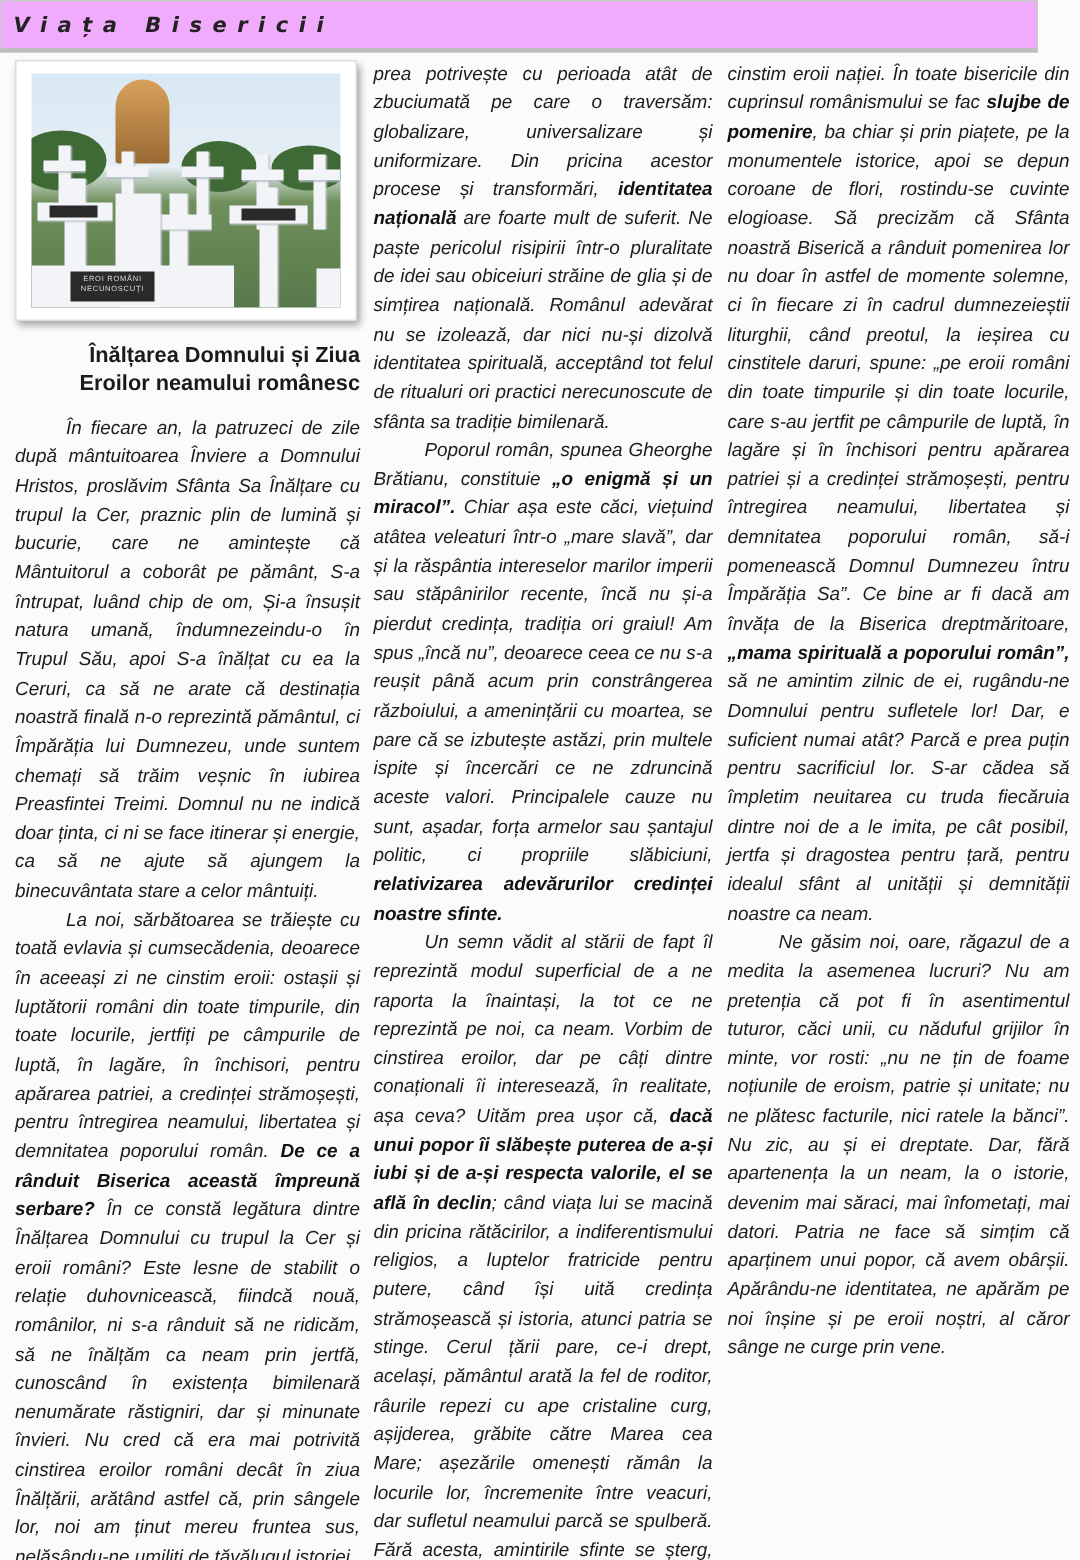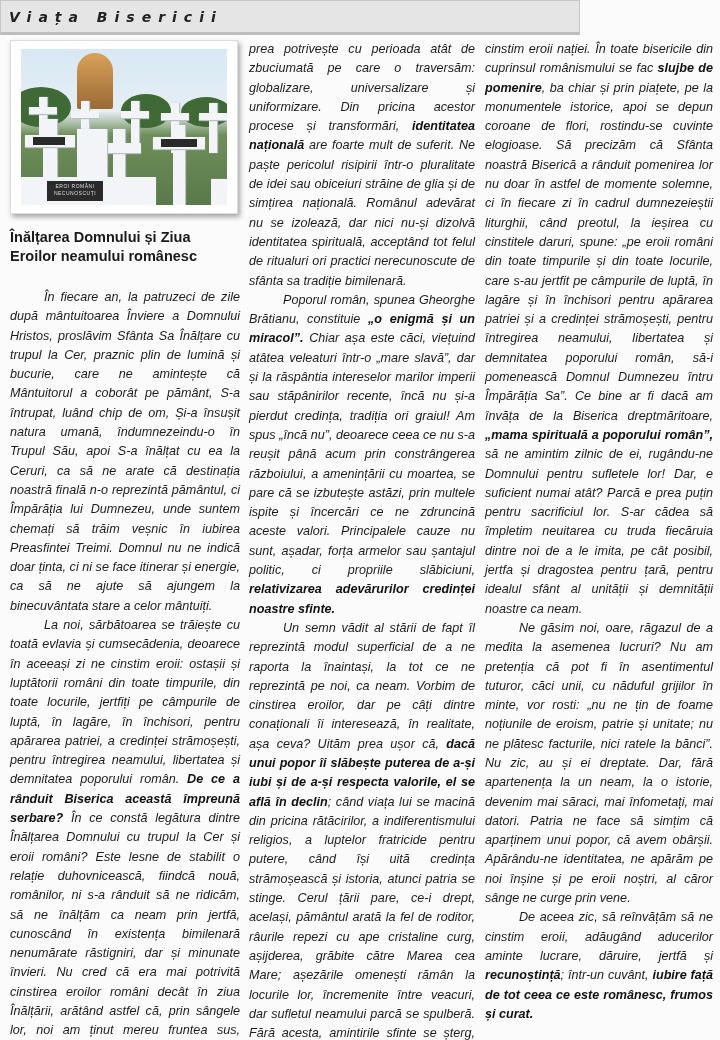--- a/index.html
+++ b/index.html
@@ -6,8 +6,8 @@
   html, body { width: 720px; height: 1040px; background: #fbfbfb; overflow: hidden; }
   body { font-family: "Liberation Sans", "DejaVu Sans", sans-serif; color: #1c1c1c; position: relative; }
   .header {
-    position: absolute; left: 0; top: 0; width: 580px; height: 35px;
-    background: #e5e5e5; border: 1px solid #c8c8c8; border-bottom: 3px solid #bdbdbd;
+    position: absolute; left: 0; top: 0; width: 692px; height: 35px;
+    background: #f0abfc; border: 1px solid #c8c8c8; border-bottom: 3px solid #bdbdbd;
   }
   .header-title {
     position: absolute; left: 8px; top: 8px;

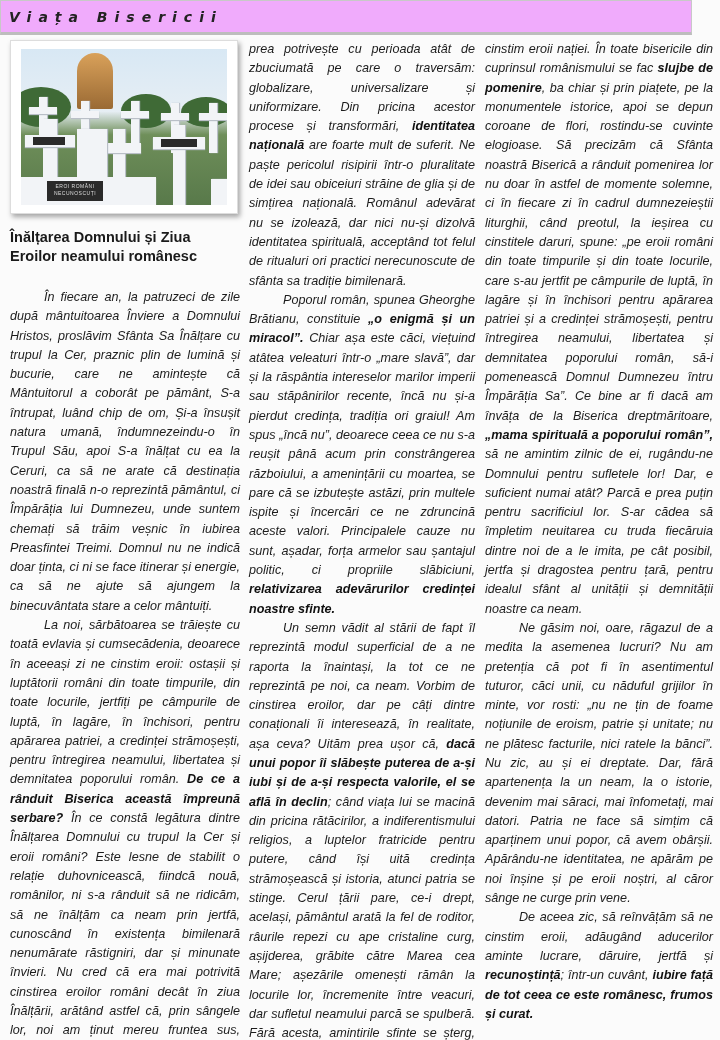--- a/index.html
+++ b/index.html
@@ -34,7 +34,7 @@
   .cross-v { position: absolute; background: #f2f4f7; box-shadow: 1px 0 1px #b9bfc7; }
   .cross-h { position: absolute; background: #f2f4f7; box-shadow: 0 1px 1px #b9bfc7; }
   .plaque { position: absolute; background: #2a2a2a; color: #ddd; font-size: 5px; text-align: center; line-height: 7px; letter-spacing: 0.5px; }
-  .article-title { text-align: left; font-weight: bold; font-size: 14.5px; line-height: 19px; margin: 8px 0 22px 0; color: #1a1a1a; }
+  .article-title { text-align: right; font-weight: bold; font-size: 14.5px; line-height: 19px; margin: 8px 0 10px 0; color: #1a1a1a; }
   .gap { height: 19px; }
 </style>
 </head>

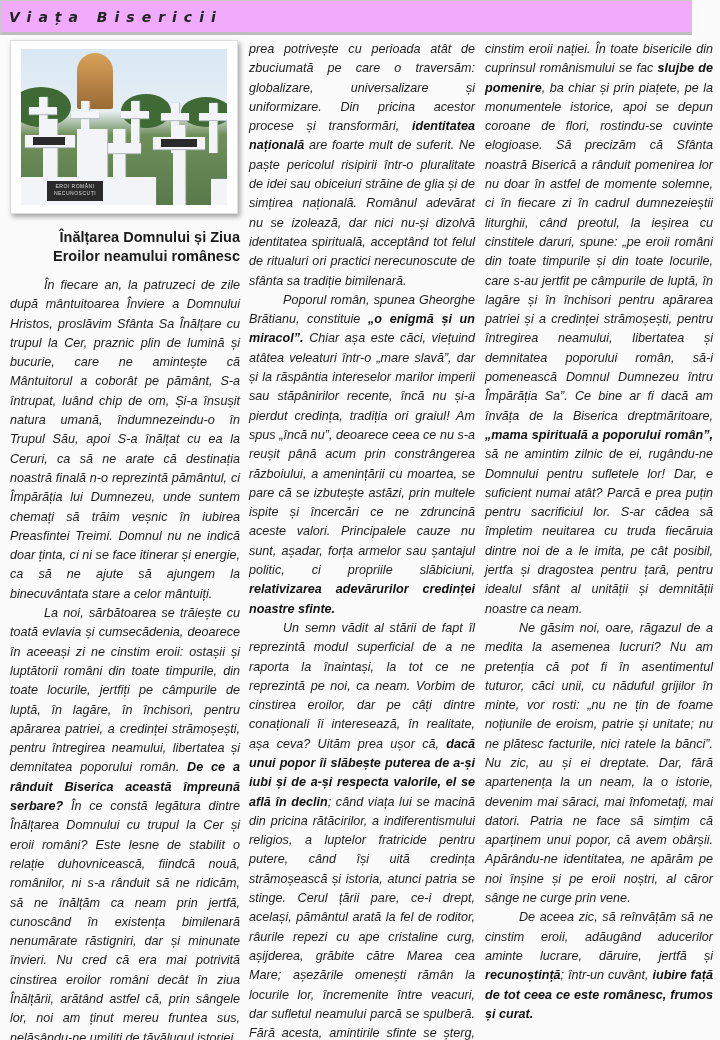--- a/index.html
+++ b/index.html
@@ -99,7 +99,6 @@
 <div class="col col3">
   <p><span>cinstim eroii nației. În toate bisericile din cuprinsul românismului se fac </span><b>slujbe de pomenire</b><span>, ba chiar și prin piațete, pe la monumentele istorice, apoi se depun coroane de flori, rostindu-se cuvinte elogioase. Să precizăm că Sfânta noastră Biserică a rânduit pomenirea lor nu doar în astfel de momente solemne, ci în fiecare zi în cadrul dumnezeieștii liturghii, când preotul, la ieșirea cu cinstitele daruri, spune: „pe eroii români din toate timpurile și din toate locurile, care s-au jertfit pe câmpurile de luptă, în lagăre și în închisori pentru apărarea patriei și a credinței strămoșești, pentru întregirea neamului, libertatea și demnitatea poporului român, să-i pomenească Domnul Dumnezeu întru Împărăția Sa”. Ce bine ar fi dacă am învăța de la Biserica dreptmăritoare, </span><b>„mama spirituală a poporului român”,</b><span> să ne amintim zilnic de ei, rugându-ne Domnului pentru sufletele lor! Dar, e suficient numai atât? Parcă e prea puțin pentru sacrificiul lor. S-ar cădea să împletim neuitarea cu truda fiecăruia dintre noi de a le imita, pe cât posibil, jertfa și dragostea pentru țară, pentru idealul sfânt al unității și demnității noastre ca neam.</span></p>
   <p class="indent">Ne găsim noi, oare, răgazul de a medita la asemenea lucruri? Nu am pretenția că pot fi în asentimentul tuturor, căci unii, cu năduful grijilor în minte, vor rosti: „nu ne țin de foame noțiunile de eroism, patrie și unitate; nu ne plătesc facturile, nici ratele la bănci”. Nu zic, au și ei dreptate. Dar, fără apartenența la un neam, la o istorie, devenim mai săraci, mai înfometați, mai datori. Patria ne face să simțim că aparținem unui popor, că avem obârșii. Apărându-ne identitatea, ne apărăm pe noi înșine și pe eroii noștri, al căror sânge ne curge prin vene.</p>
-  <p class="indent"><span>De aceea zic, să reînvățăm să ne cinstim eroii, adăugând aducerilor aminte lucrare, dăruire, jertfă și </span><b>recunoștință</b><span>; într-un cuvânt, </span><b>iubire față de tot ceea ce este românesc, frumos și curat.</b></p>
   <div class="gap"></div>
 
 </div>

